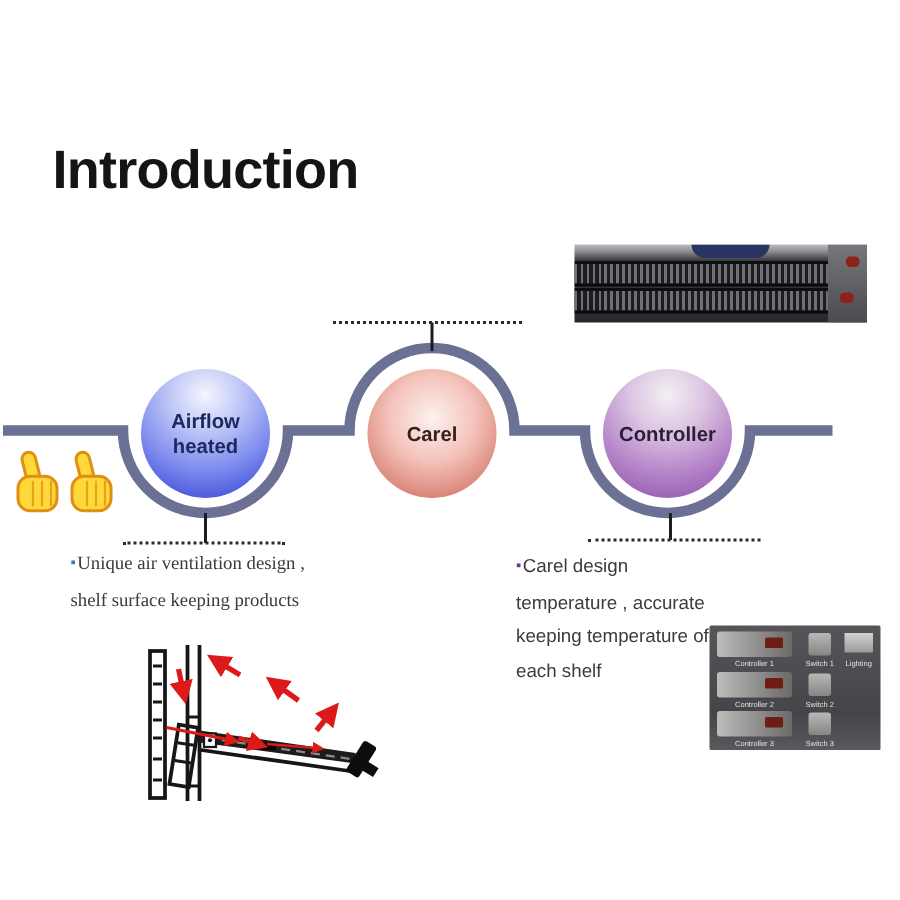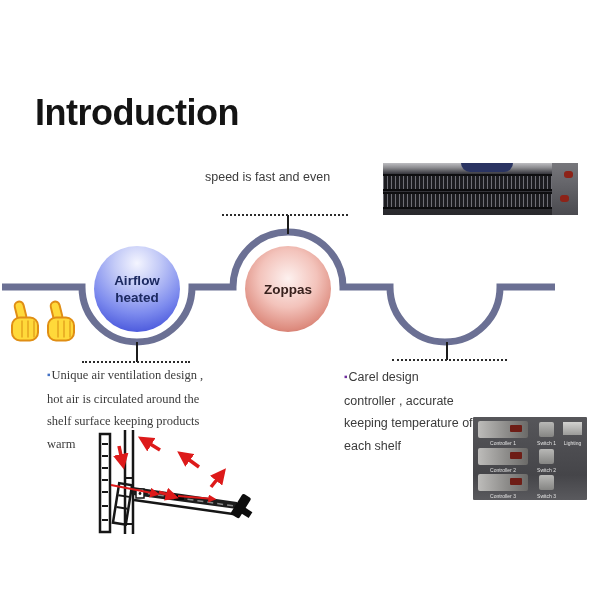--- a/index.html
+++ b/index.html
@@ -104,7 +104,6 @@
   <div class="dotline" id="d-right"></div>
 
   <div class="note" id="note-top">
-    <div>speed is fast and even</div>
   </div>
 
   <div class="note tight" id="note-left">

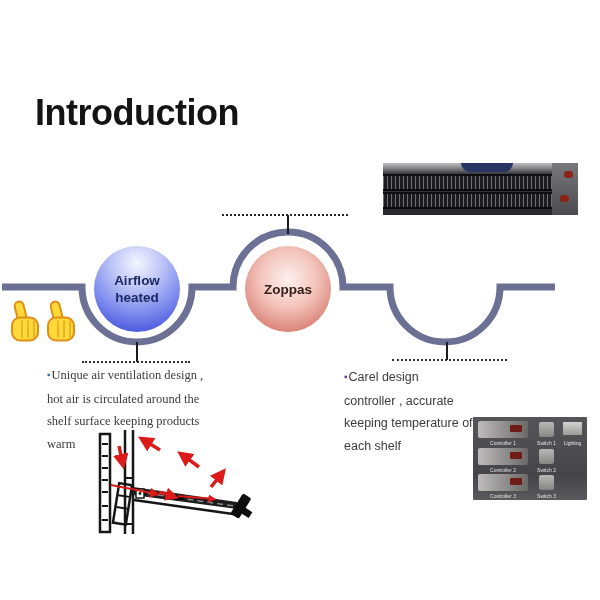--- a/index.html
+++ b/index.html
@@ -93,7 +93,7 @@
     </div>
   </div>
   <div class="node node-heater">
-    <div>Zoppas</div>
+    <div>Carel</div>
   </div>
 
   <div class="vline" id="v-heater"></div>

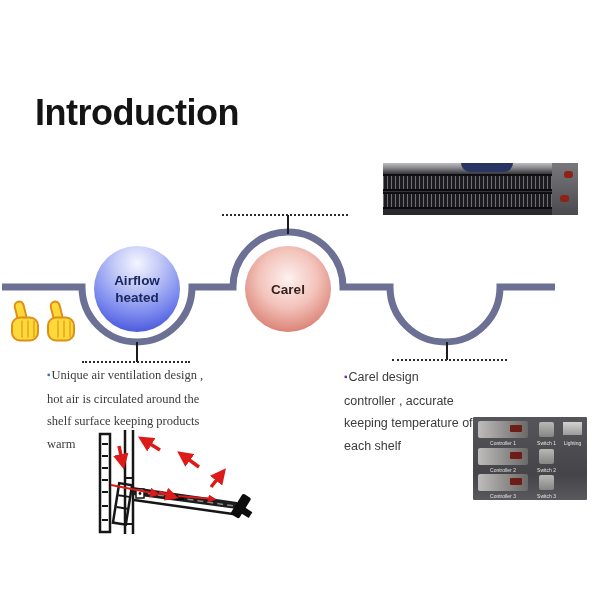--- a/index.html
+++ b/index.html
@@ -94,6 +94,9 @@
   </div>
   <div class="node node-heater">
     <div>Carel</div>
+  </div>
+  <div class="node node-controller">
+    <div>Controller</div>
   </div>
 
   <div class="vline" id="v-heater"></div>

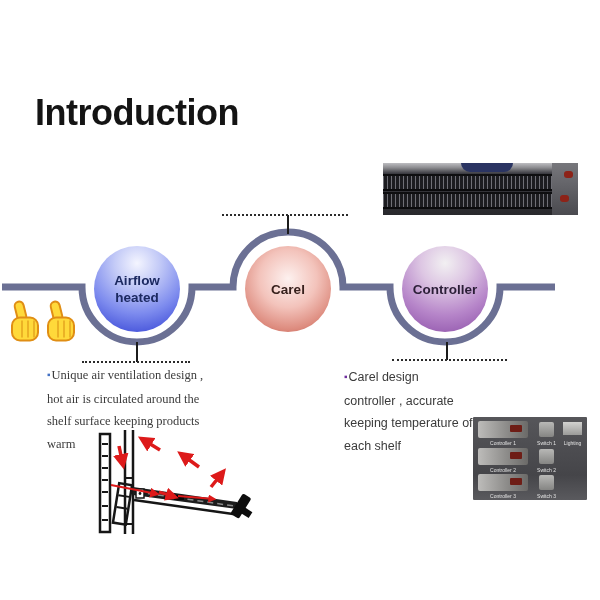--- a/index.html
+++ b/index.html
@@ -111,7 +111,6 @@
 
   <div class="note tight" id="note-left">
     <div><span class="bullet blue">▪</span><span>Unique air ventilation design ,</span></div>
-    <div>hot air is circulated around the</div>
     <div>shelf surface keeping products</div>
     <div>warm</div>
   </div>

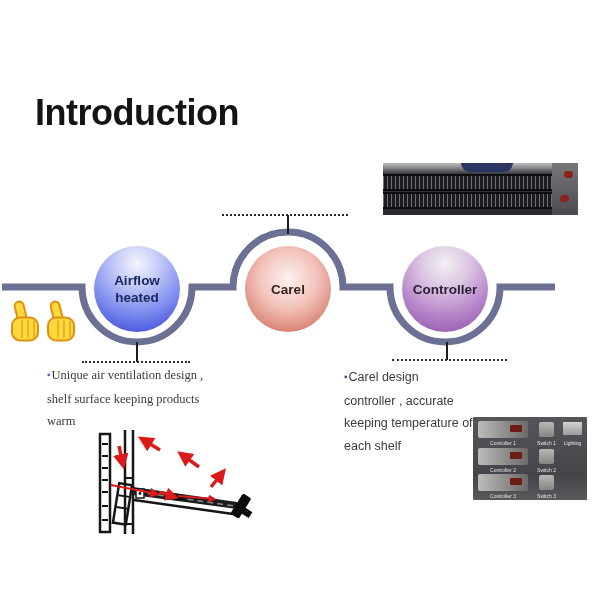--- a/index.html
+++ b/index.html
@@ -117,7 +117,7 @@
 
   <div class="note tight" id="note-right">
     <div><span class="bullet purple">▪</span><span>Carel design</span></div>
-    <div>controller , accurate</div>
+    <div>temperature , accurate</div>
     <div>keeping temperature of</div>
     <div>each shelf</div>
   </div>

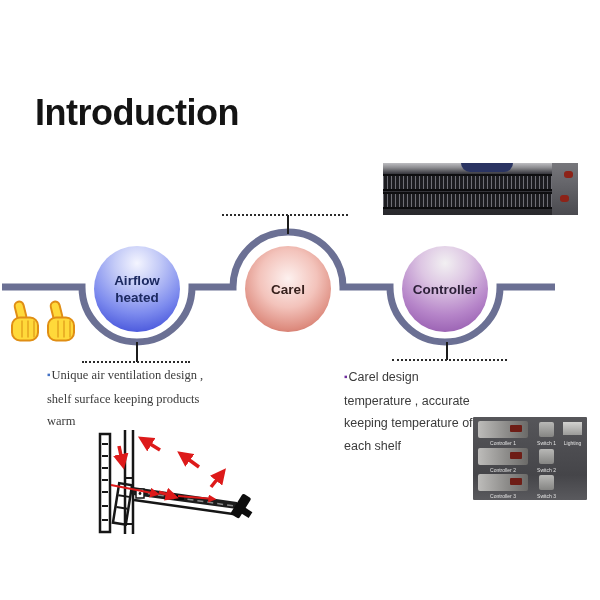--- a/index.html
+++ b/index.html
@@ -112,7 +112,6 @@
   <div class="note tight" id="note-left">
     <div><span class="bullet blue">▪</span><span>Unique air ventilation design ,</span></div>
     <div>shelf surface keeping products</div>
-    <div>warm</div>
   </div>
 
   <div class="note tight" id="note-right">

